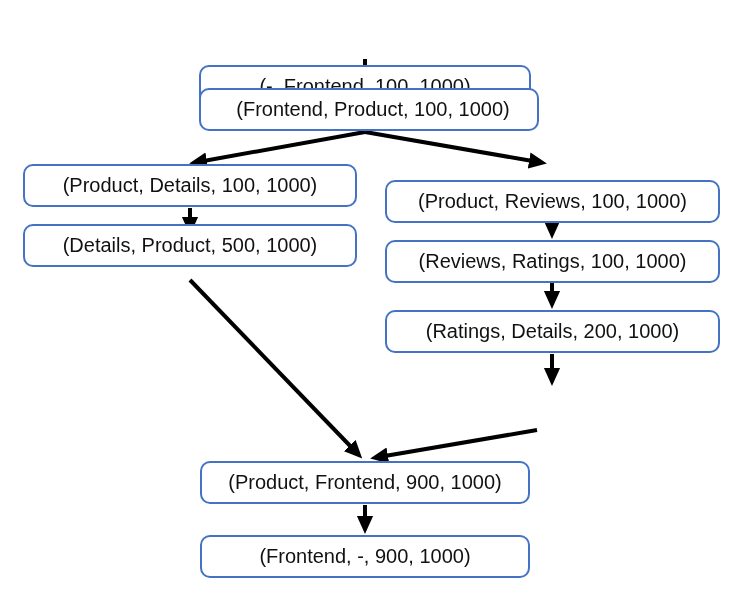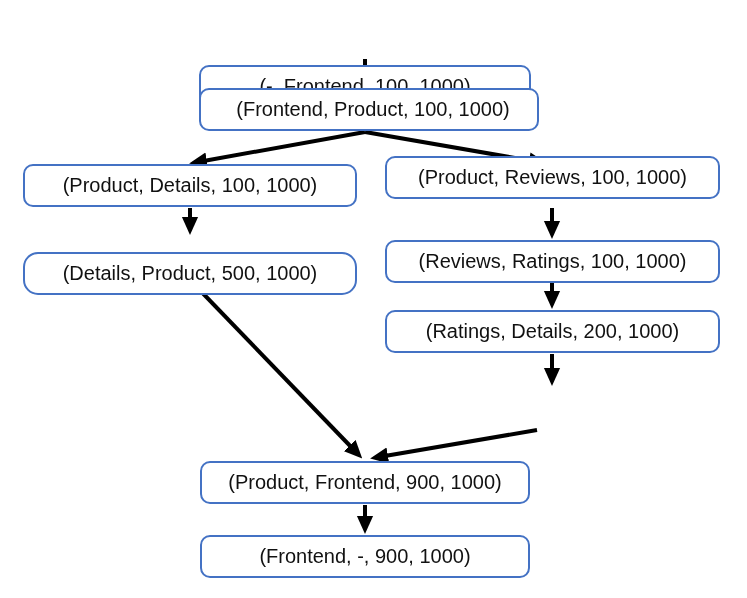--- a/index.html
+++ b/index.html
@@ -66,7 +66,7 @@
   <div class="node" style="left:199px; top:21px;  width:328px;margin-top:44px;">(-, Frontend, 100, 1000)</div>
   <div class="node" style="left:199px; top:88px;  width:328px;padding-left:8px;">(Frontend, Product, 100, 1000)</div>
   <div class="node" style="left:23px;  top:164px; width:330px;">(Product, Details, 100, 1000)</div>
-  <div class="node" style="left:385px; top:156px; width:331px;">(Product, Reviews, 100, 1000)</div>
+  <div class="node" style="left:385px; top:180px; width:331px;">(Product, Reviews, 100, 1000)</div>
   <div class="node" style="left:23px;  top:252px; width:330px;border-radius:15px;">(Details, Product, 500, 1000)</div>
   <div class="node" style="left:385px; top:240px; width:331px;">(Reviews, Ratings, 100, 1000)</div>
   <div class="node" style="left:385px; top:310px; width:331px;">(Ratings, Details, 200, 1000)</div>

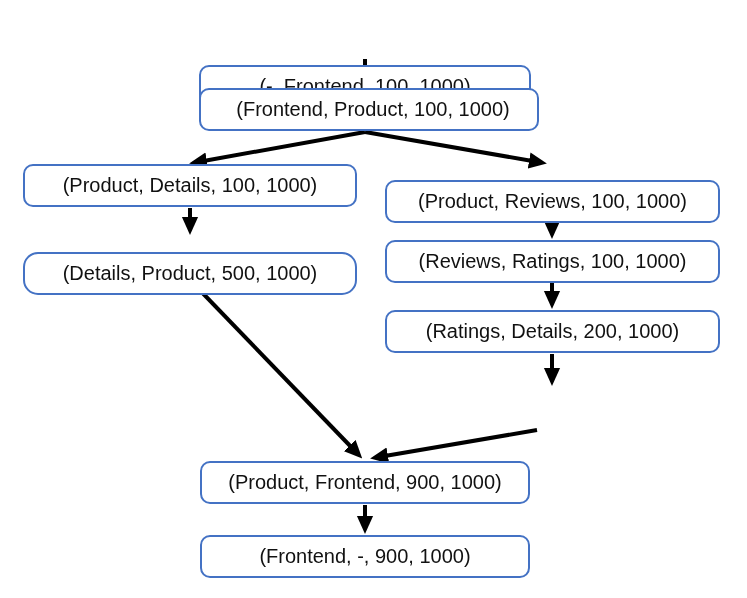--- a/index.html
+++ b/index.html
@@ -67,7 +67,7 @@
   <div class="node" style="left:199px; top:88px;  width:328px;padding-left:8px;">(Frontend, Product, 100, 1000)</div>
   <div class="node" style="left:23px;  top:164px; width:330px;">(Product, Details, 100, 1000)</div>
   <div class="node" style="left:385px; top:180px; width:331px;">(Product, Reviews, 100, 1000)</div>
-  <div class="node" style="left:23px;  top:252px; width:330px;border-radius:15px;">(Details, Product, 500, 1000)</div>
+  <div class="node" style="left:23px;  top:224px; width:330px;">(Details, Product, 500, 1000)</div>
   <div class="node" style="left:385px; top:240px; width:331px;">(Reviews, Ratings, 100, 1000)</div>
   <div class="node" style="left:385px; top:310px; width:331px;">(Ratings, Details, 200, 1000)</div>
   <div class="node" style="left:200px; top:461px; width:326px;">(Product, Frontend, 900, 1000)</div>

